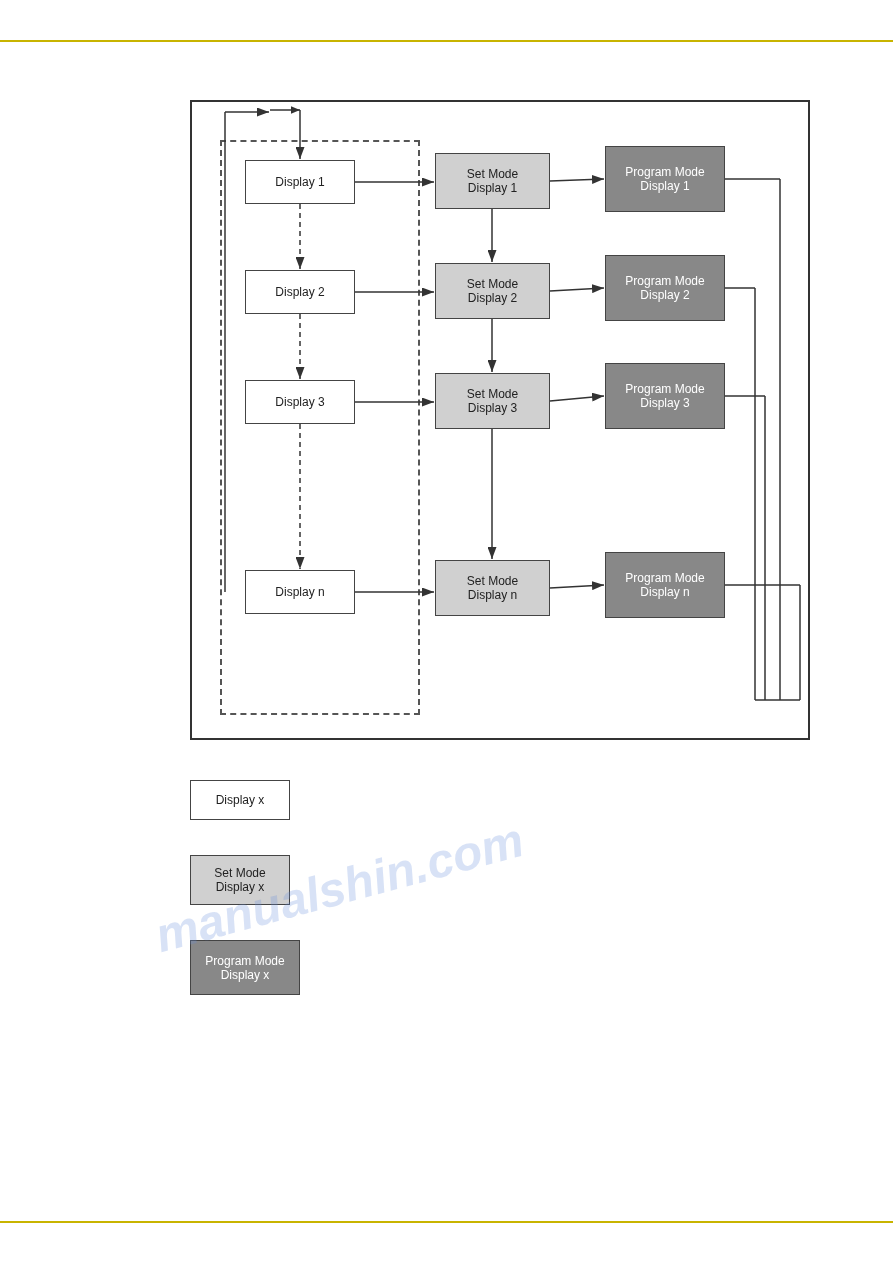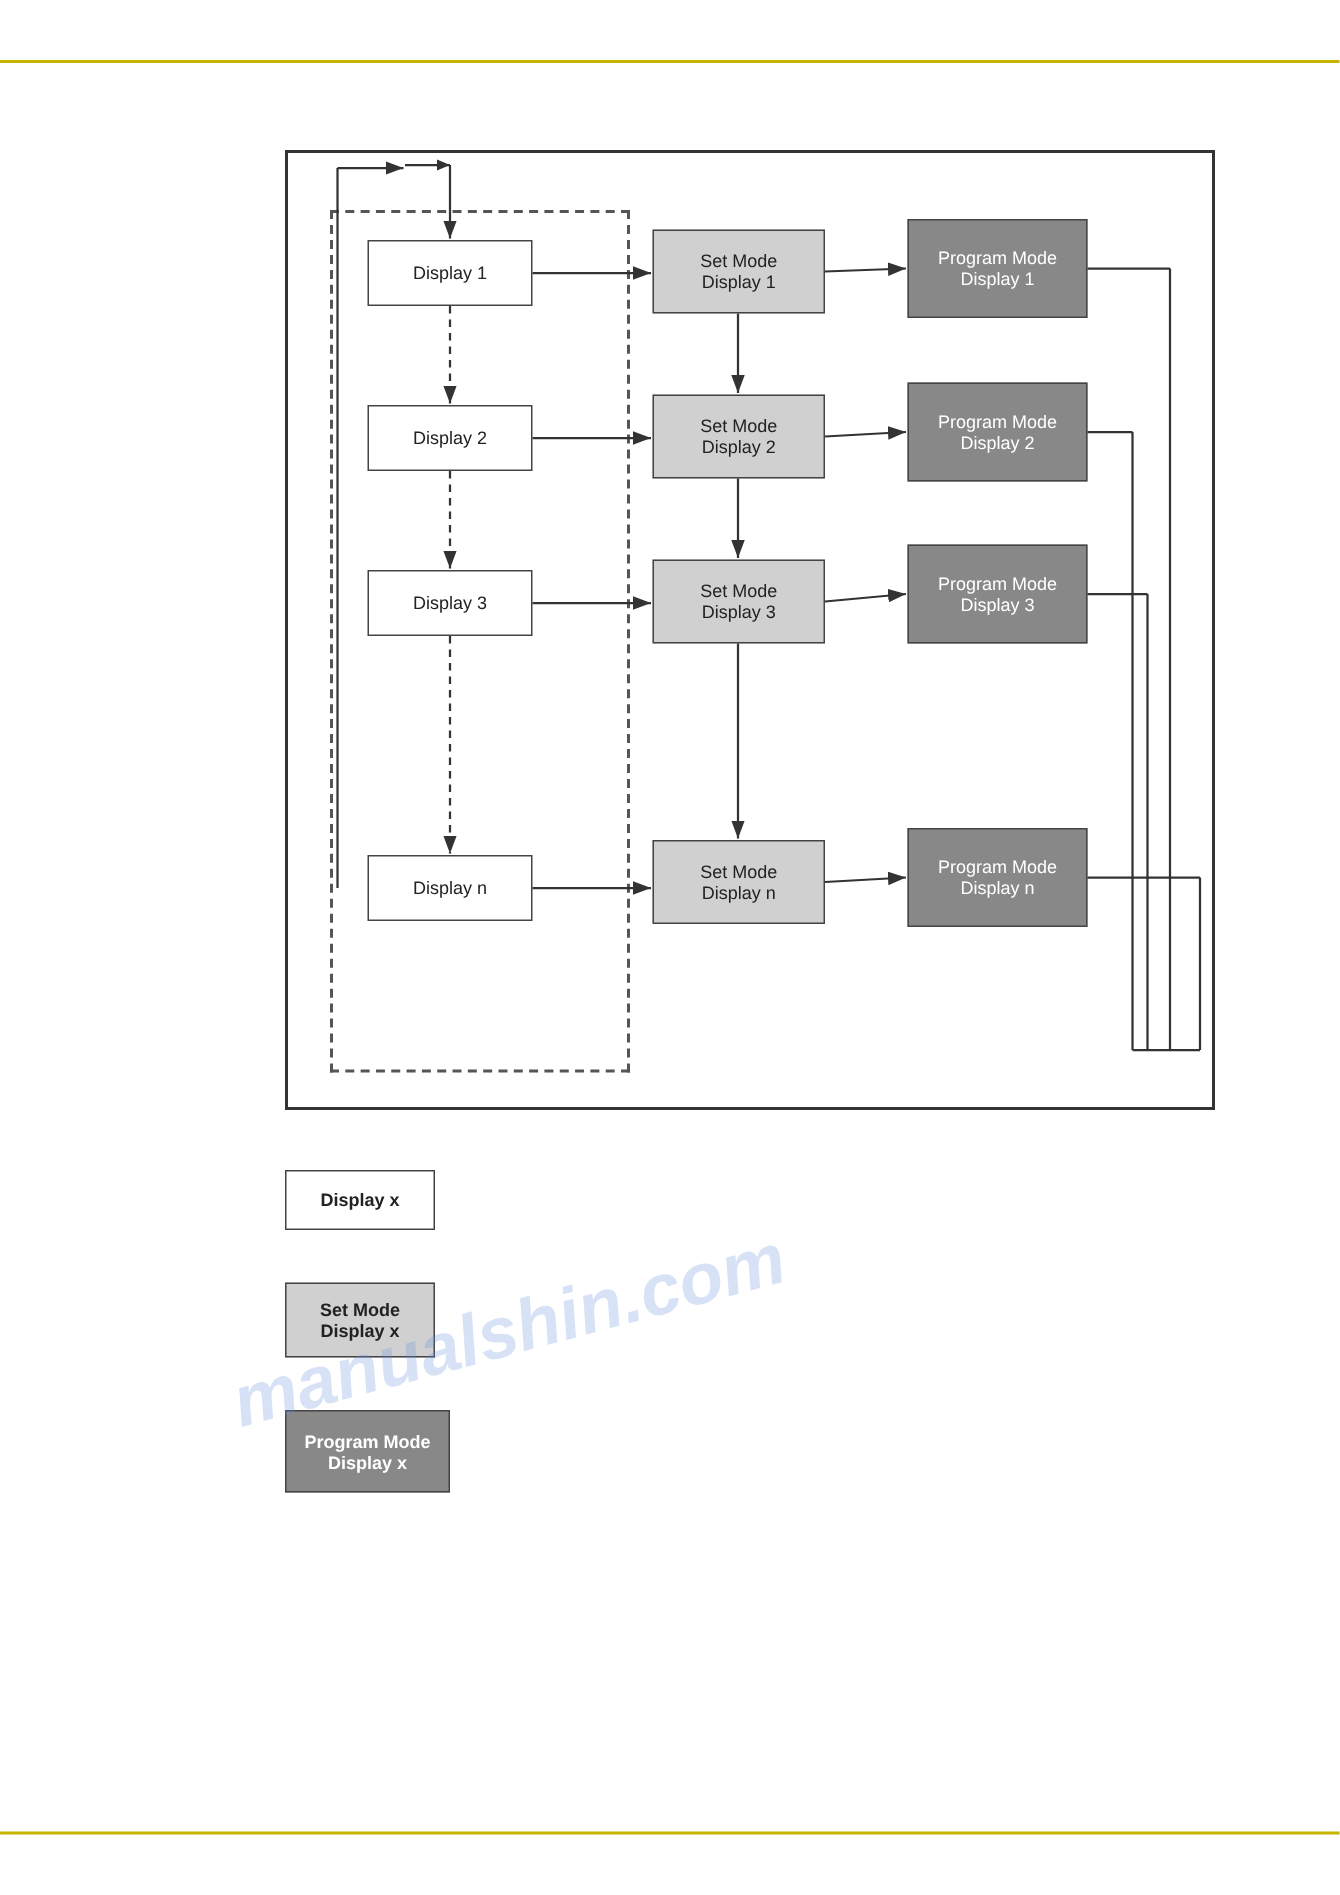--- a/index.html
+++ b/index.html
@@ -123,7 +123,6 @@
       display: flex;
       align-items: center;
       margin-bottom: 35px;
-      font-weight: bold;
     }
 
     .legend-display-box {

